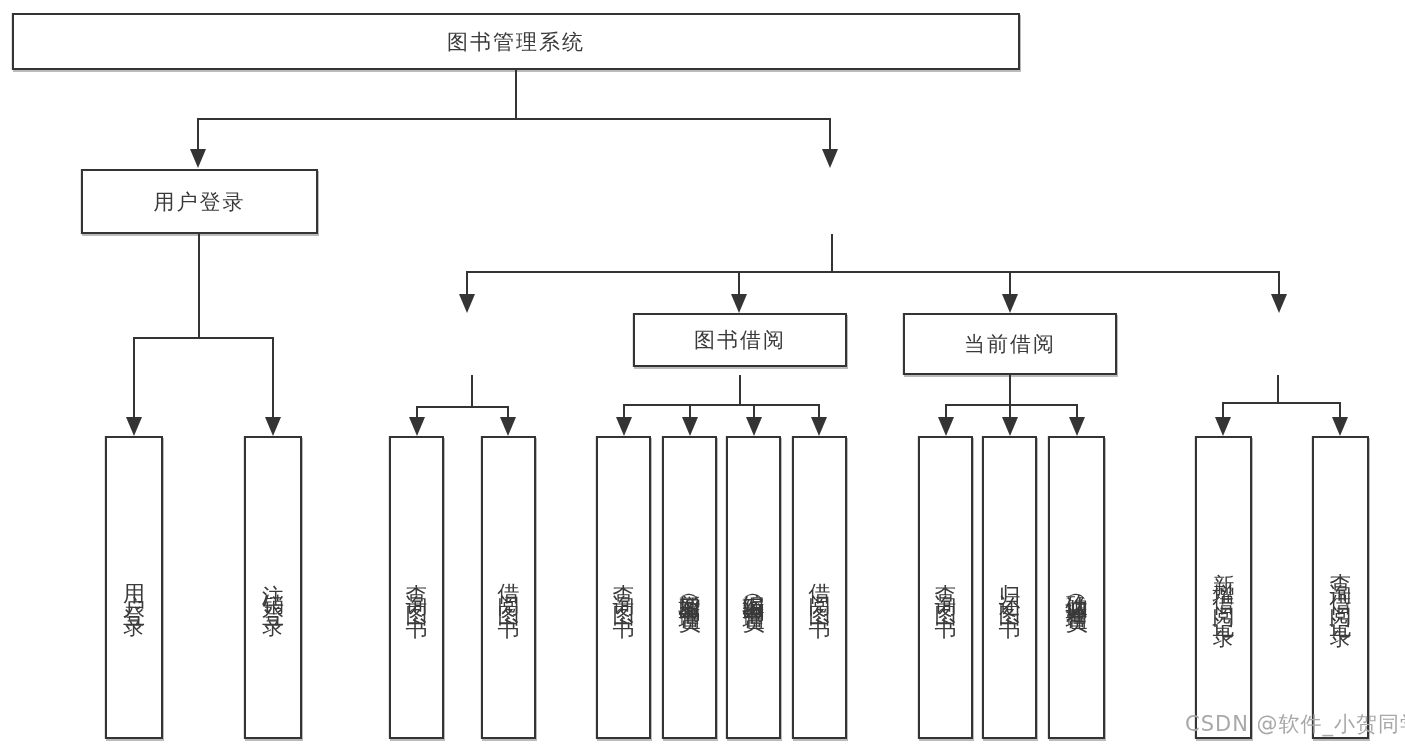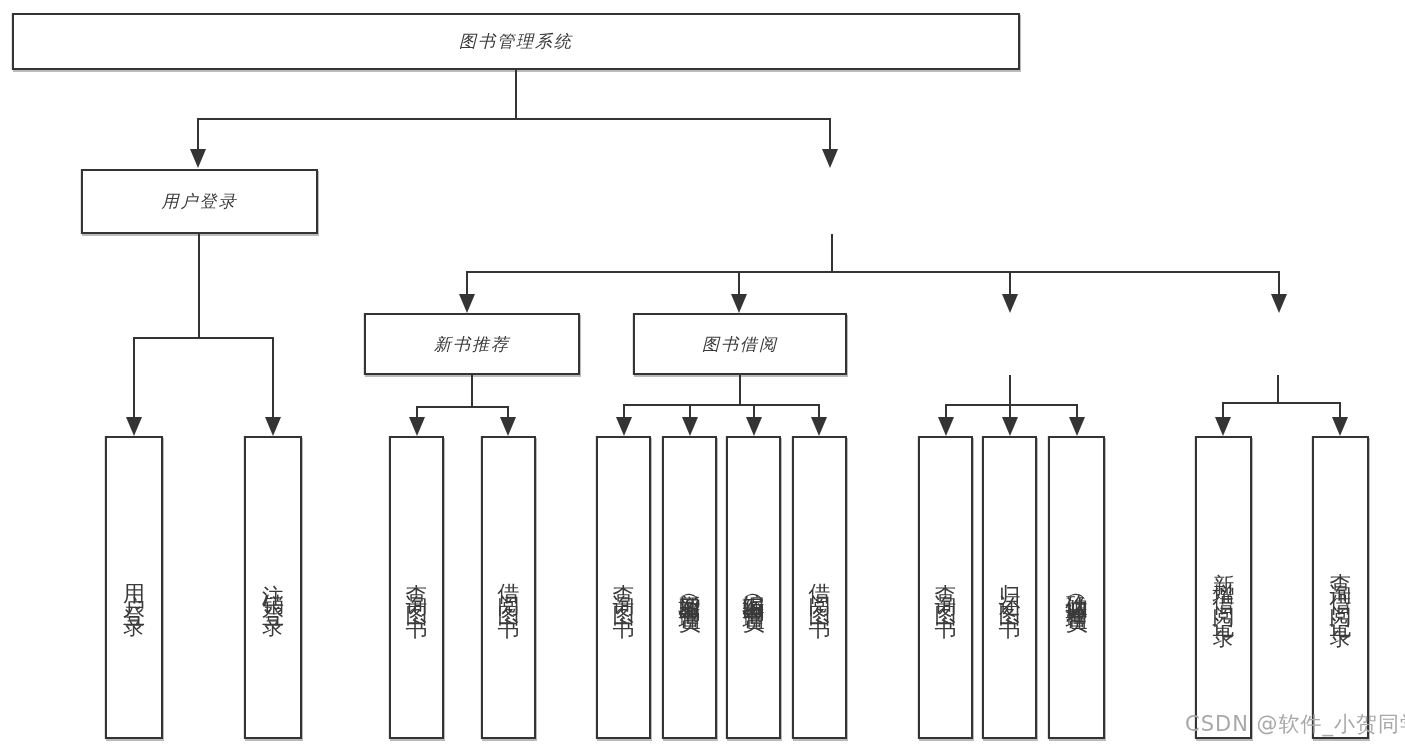--- a/index.html
+++ b/index.html
@@ -19,7 +19,7 @@
     display:flex;align-items:center;justify-content:center;
   }
   .box span{color:#3a3a3a;}
-  .hlabel span{font-size:17px;letter-spacing:2px;white-space:nowrap;font-style:italic;}
+  .hlabel span{font-size:21px;letter-spacing:2px;white-space:nowrap;}
   .vlabel span{
     writing-mode:vertical-rl;
     text-orientation:mixed;

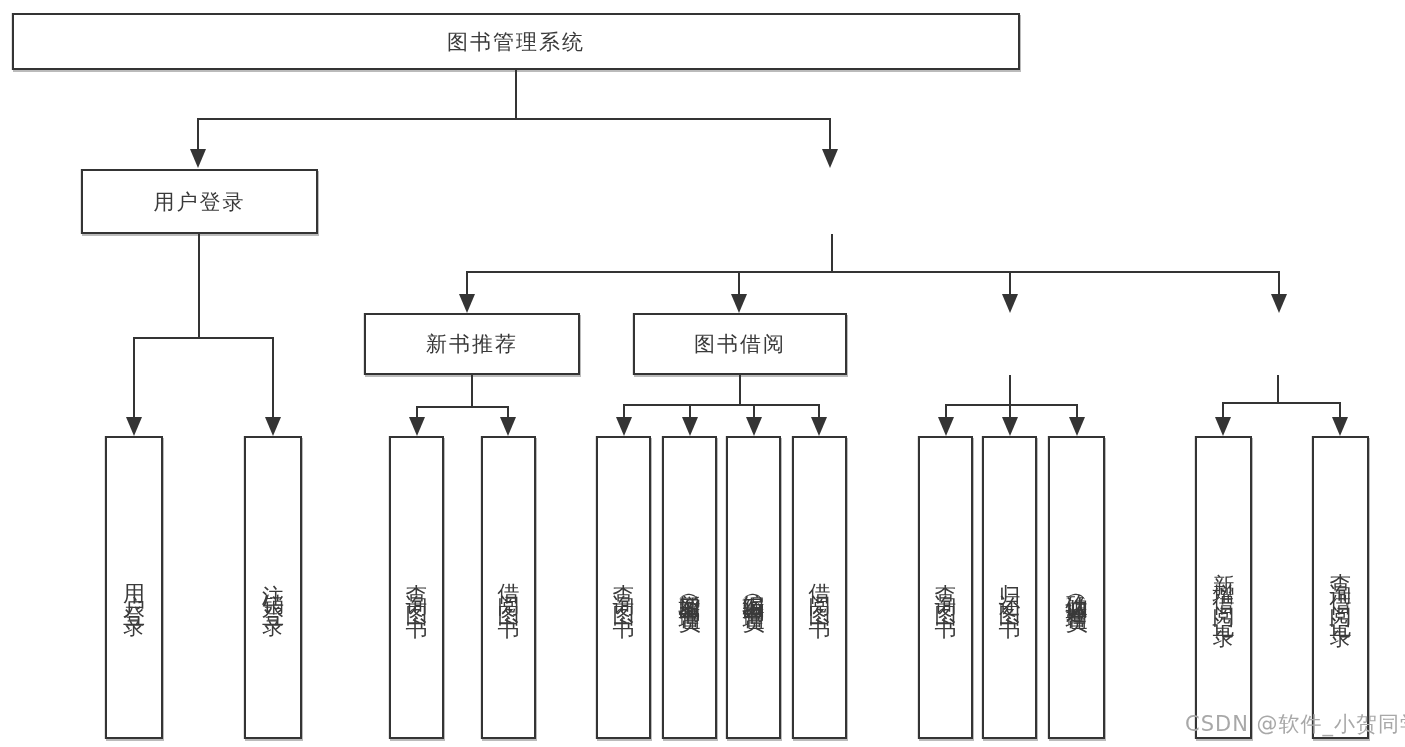--- a/index.html
+++ b/index.html
@@ -84,9 +84,6 @@
   <div class="vline" style="left:1278px;top:271px;height:24px"></div>
   <div class="ahead" style="left:1271px;top:294px"></div>
 
-  <div class="box hlabel" style="left:364px;top:313px;width:216px;height:62px">
-    <span>新书推荐</span>
-  </div>
   <div class="box hlabel" style="left:633px;top:313px;width:214px;height:62px">
     <span>图书借阅</span>
   </div>

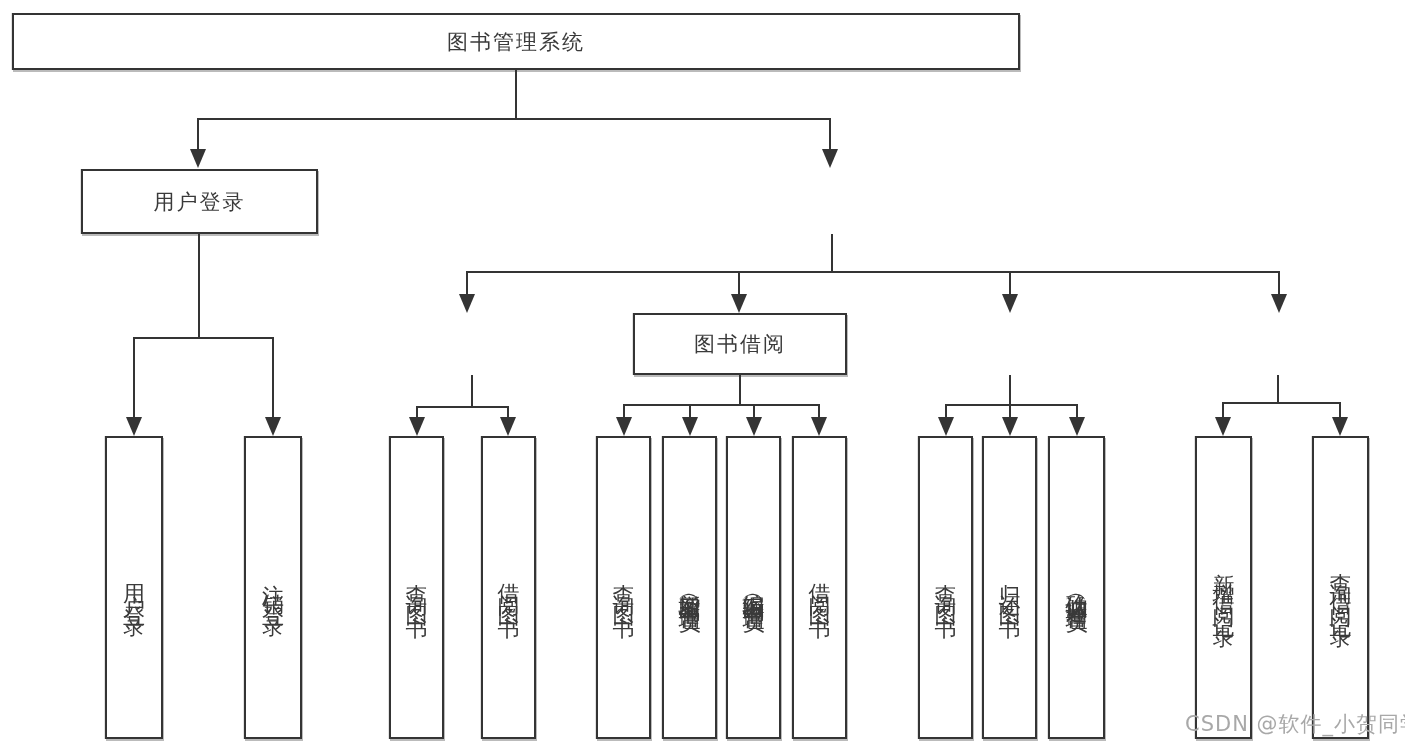--- a/index.html
+++ b/index.html
@@ -84,7 +84,7 @@
   <div class="vline" style="left:1278px;top:271px;height:24px"></div>
   <div class="ahead" style="left:1271px;top:294px"></div>
 
-  <div class="box hlabel" style="left:633px;top:313px;width:214px;height:62px">
+  <div class="box hlabel" style="left:633px;top:313px;width:214px;height:54px">
     <span>图书借阅</span>
   </div>
 

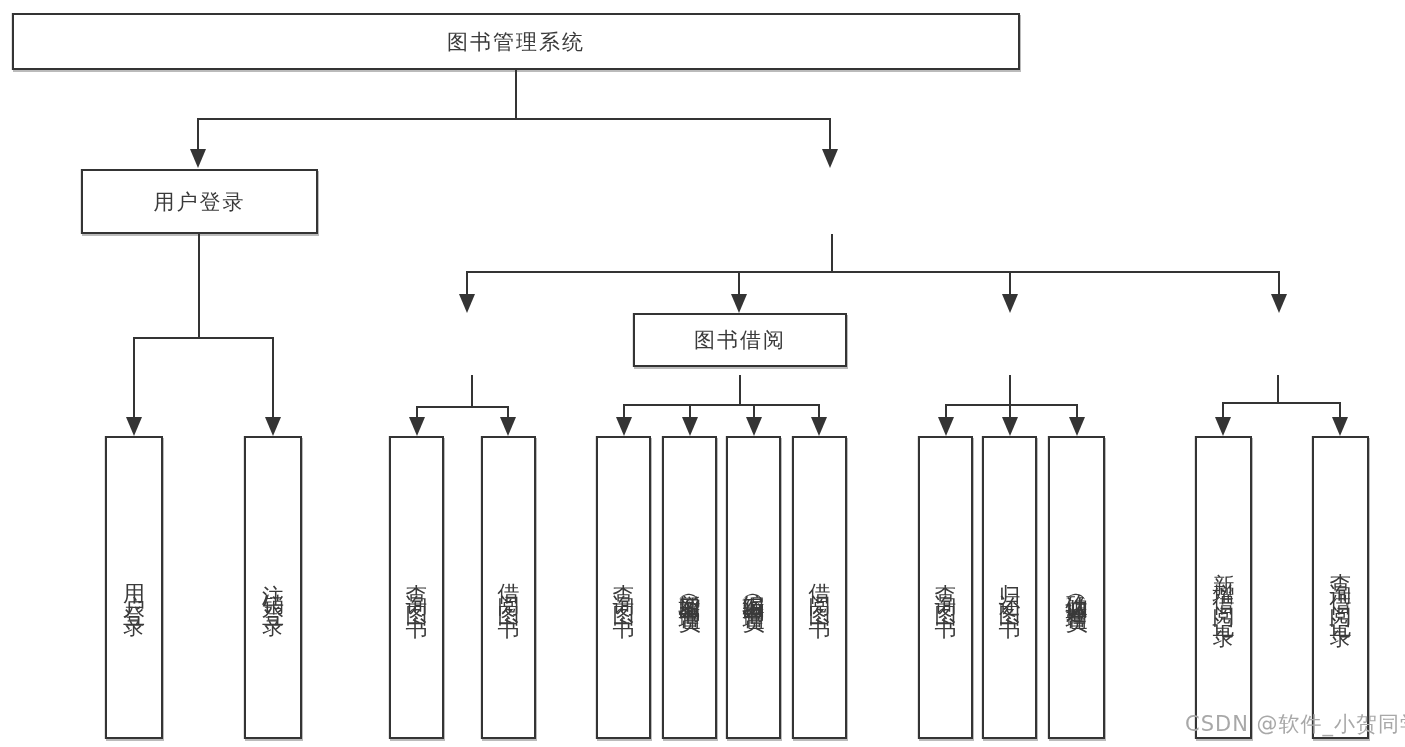--- a/index.html
+++ b/index.html
@@ -87,6 +87,9 @@
   <div class="box hlabel" style="left:633px;top:313px;width:214px;height:54px">
     <span>图书借阅</span>
   </div>
+  <div class="box hlabel" style="left:903px;top:313px;width:214px;height:62px">
+    <span>当前借阅</span>
+  </div>
 
   <div class="vline" style="left:471px;top:375px;height:31px"></div>
   <div class="hline" style="left:416px;top:406px;width:93px"></div>

